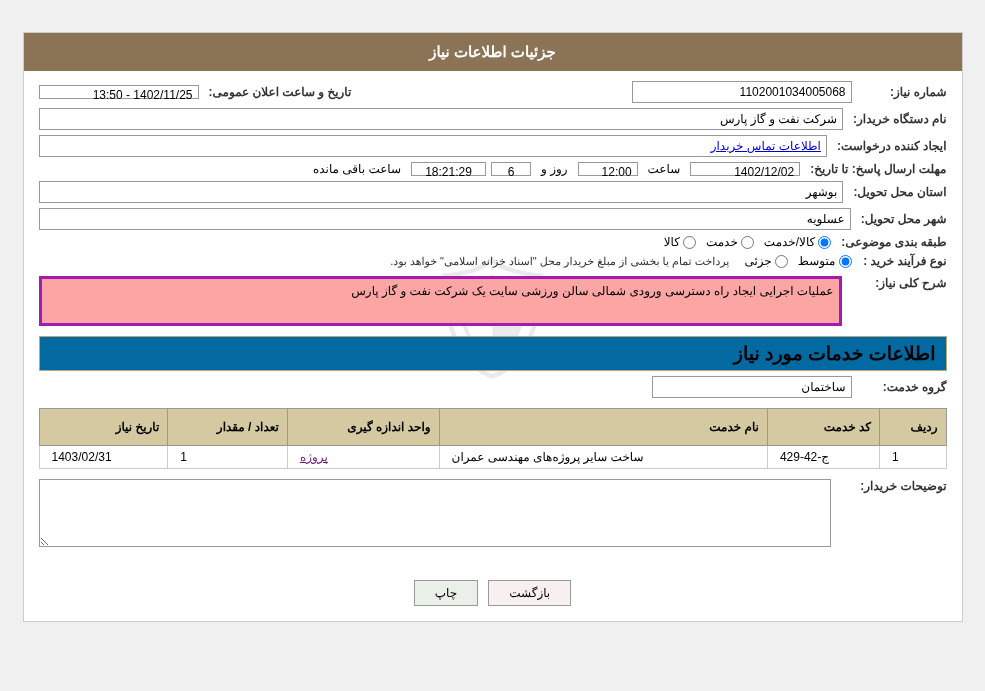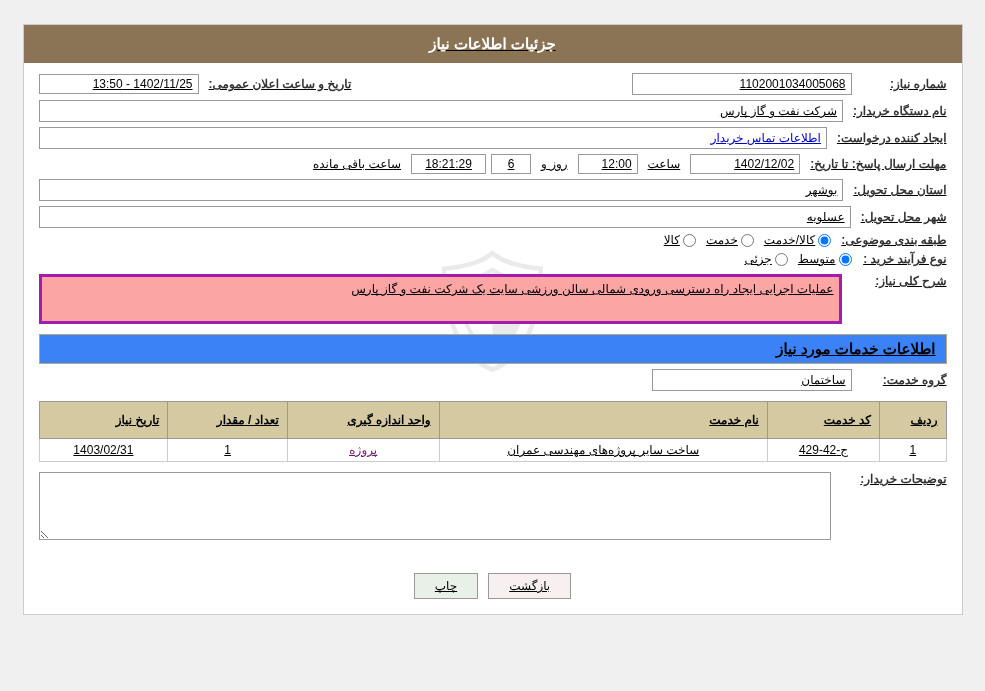--- a/index.html
+++ b/index.html
@@ -12,10 +12,9 @@
     }
     .page-container {
       max-width: 940px;
-      margin: 4px auto;
+      margin: 12px auto;
       background: #fff;
       border: 1px solid #ccc;
-      text-decoration: underline;
     }
     .page-header {
       background: #8B7355;

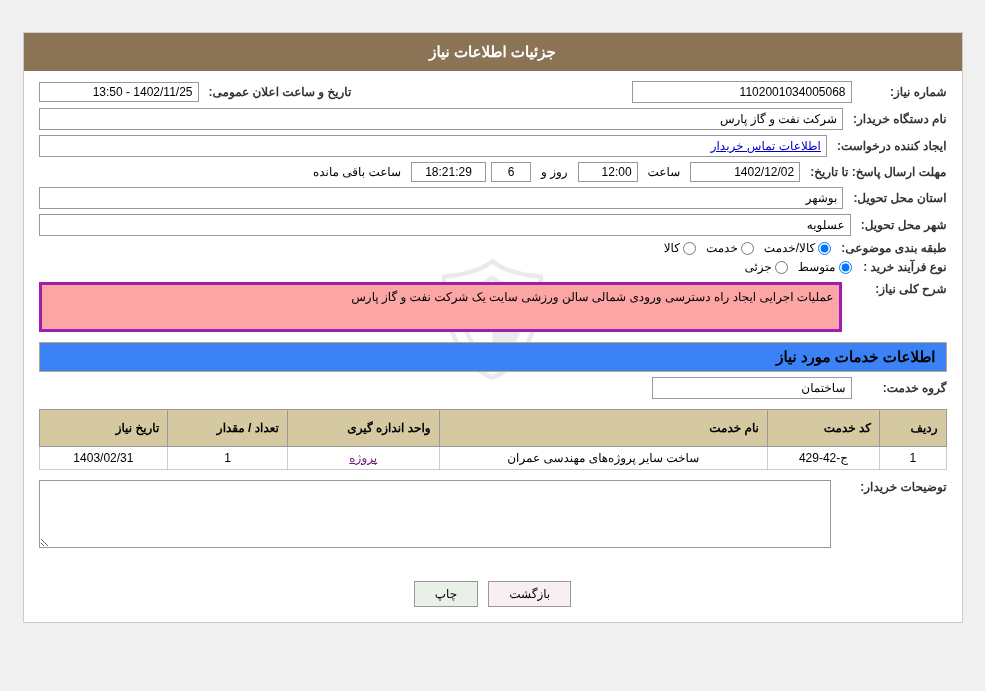--- a/index.html
+++ b/index.html
@@ -60,7 +60,7 @@
       border: 1px solid #999;
       background: #fff;
       padding: 2px 5px;
-      height: 20px;
+      height: 14px;
     }
     .radio-group {
       display: flex;

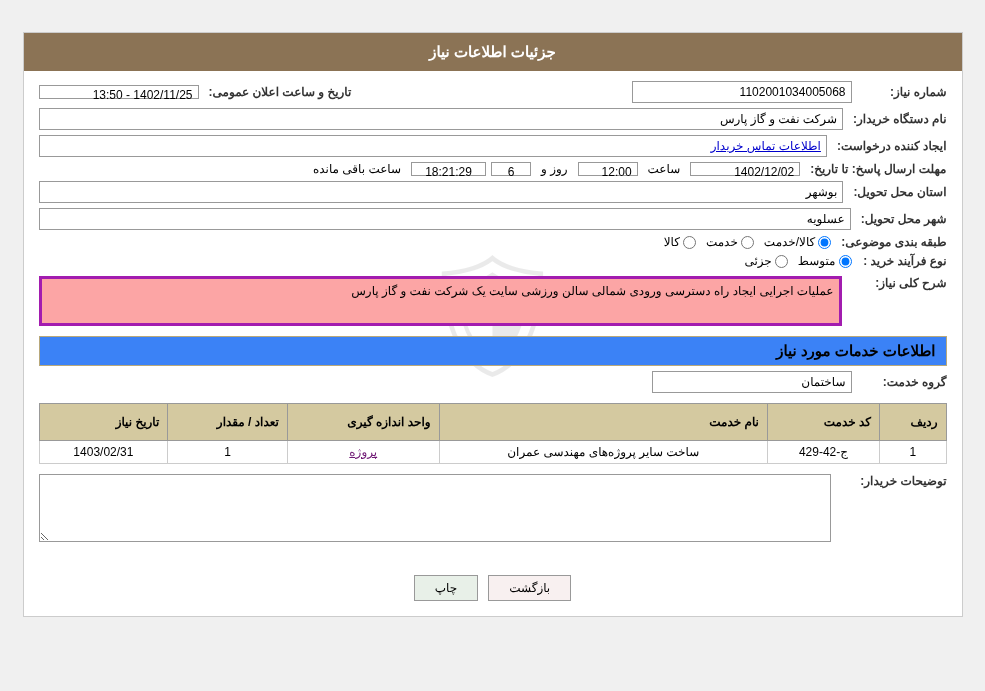--- a/index.html
+++ b/index.html
@@ -267,6 +267,7 @@
             <span>جزئی</span>
           </div>
         </div>
+        <span class="notice-text" style="margin-right:10px;">پرداخت تمام یا بخشی از مبلغ خریدار محل "اسناد خزانه اسلامی" خواهد بود.</span>
       </div>
 
       <div class="group-row" style="margin-top:8px;">

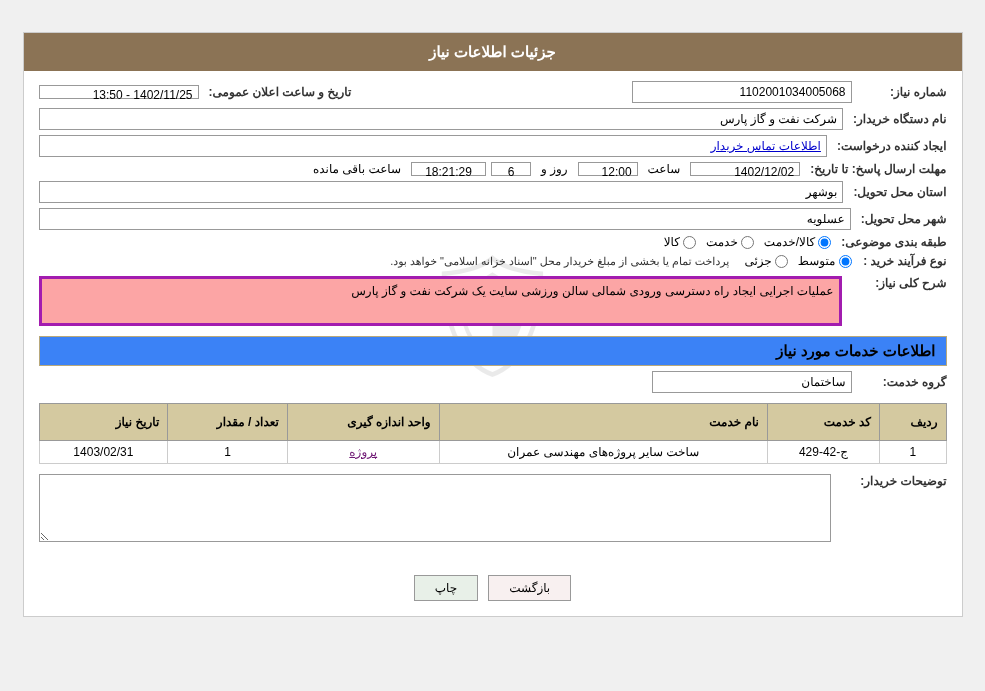--- a/index.html
+++ b/index.html
@@ -28,10 +28,10 @@
       padding: 10px 15px;
     }
     .section-header {
-      background: #3b82f6;
+      background: #0369a1;
       padding: 5px 10px;
       margin: 10px 0 5px 0;
-      font-size: 15px;
+      font-size: 19px;
       font-weight: bold;
       border: 1px solid #b8a87a;
     }

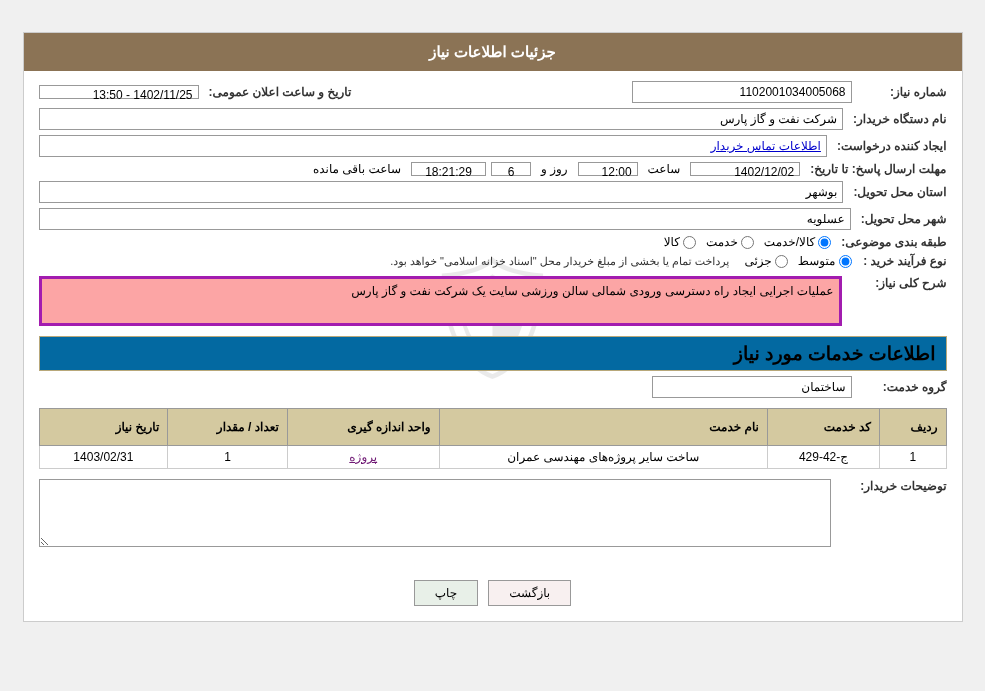--- a/index.html
+++ b/index.html
@@ -104,7 +104,7 @@
     table td {
       border: 1px solid #ccc;
       padding: 4px 12px;
-      text-align: center;
+      text-align: left;
     }
     table td.link-cell {
       color: #701a75;

